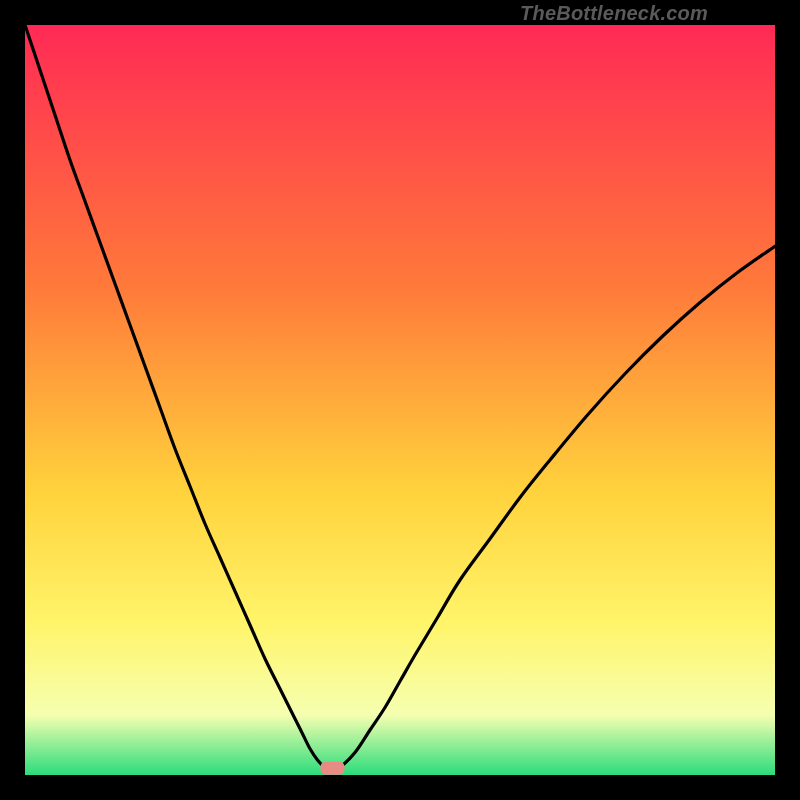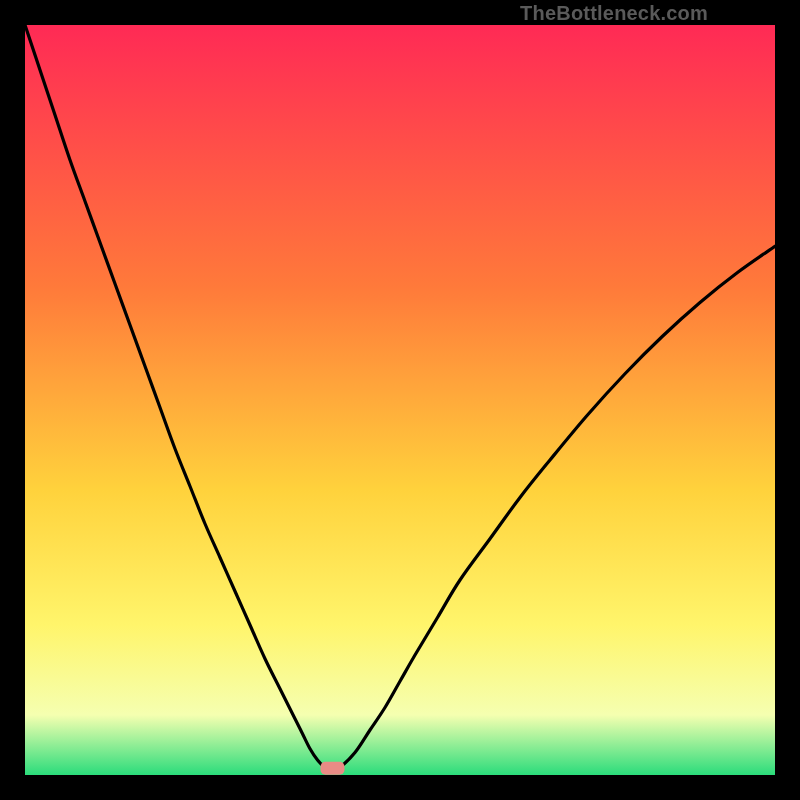--- a/index.html
+++ b/index.html
@@ -16,6 +16,7 @@
     width: 716px;
     height: 800px;
     background: #000;
+    font-style: italic;
   }
   .watermark {
     position: absolute;

